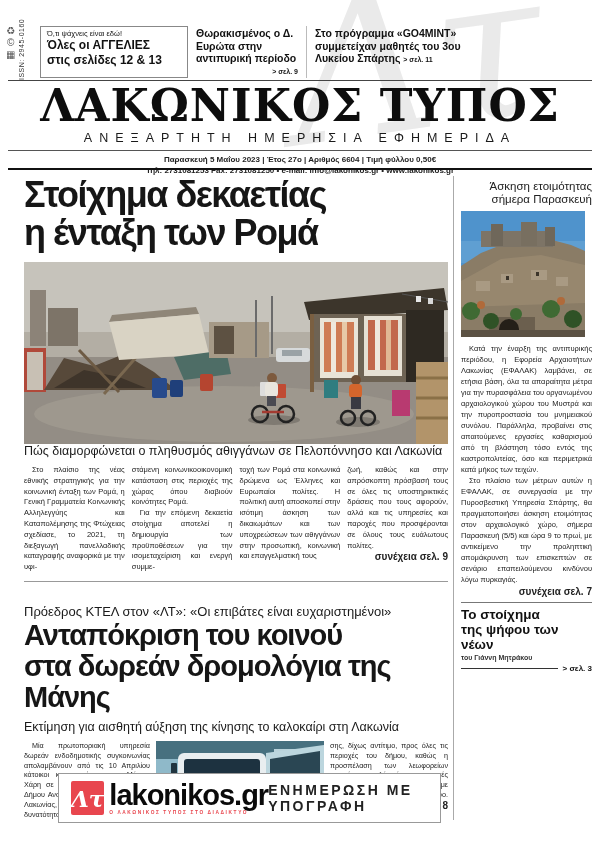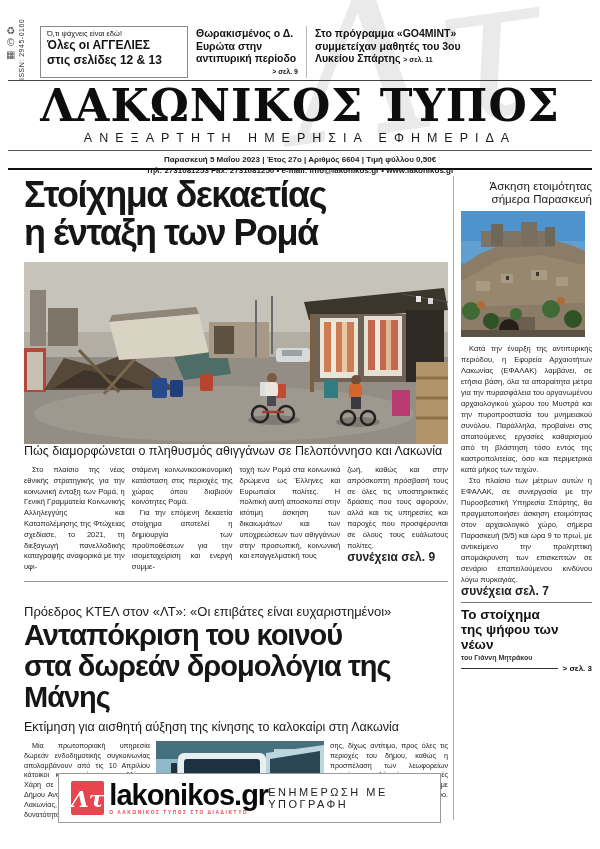--- a/index.html
+++ b/index.html
@@ -43,7 +43,7 @@
   .bodyrow{display:flex;gap:7px;margin-top:7px;font-size:7.5px;line-height:10.8px;text-align:justify;color:#222;}
   .bodyrow .col{flex:1;min-width:0;}
   .p-ind{text-indent:8px;}
-  .cont{font-weight:bold;font-size:12px;margin-top:1px;}
+  .cont{font-weight:bold;text-align:right;font-size:10px;margin-top:1px;}
   .divider-h{border:none;border-top:1px solid #999;margin:8px 0 0;}
   .kicker{font-size:13px;margin-top:22px;color:#1a1a1a;}
   .h2{font-size:29px;line-height:31px;font-weight:bold;letter-spacing:-1px;margin-top:1px;color:#161616;}

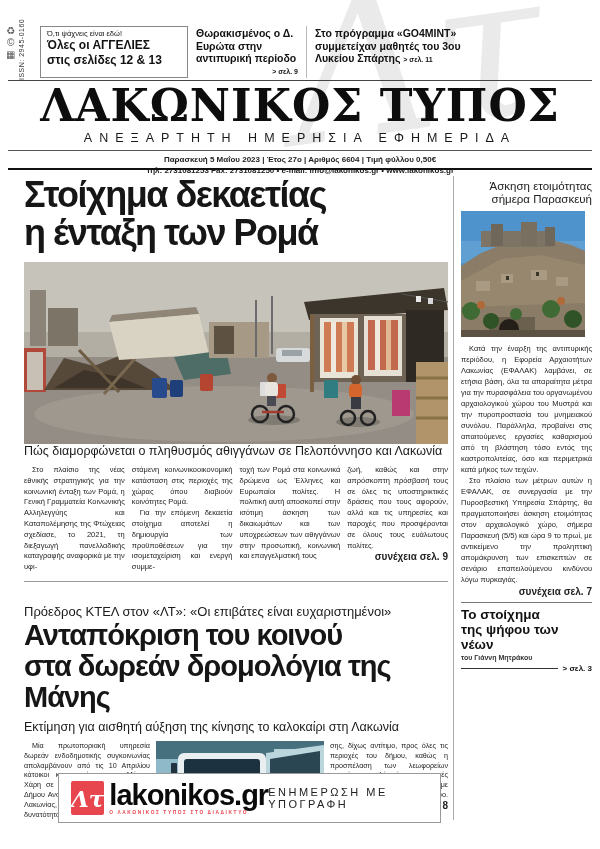--- a/index.html
+++ b/index.html
@@ -73,7 +73,7 @@
   .logo-text-wrap{margin-left:5px;display:flex;flex-direction:column;}
   .logo-text{font-size:29px;font-weight:bold;letter-spacing:-1px;line-height:27px;color:#0a0a0a;}
   .tagline{font-size:4.8px;color:var(--accent,#e8464e);letter-spacing:1.6px;margin-top:1px;font-weight:bold;}
-  .slogan{margin-left:auto;font-size:11px;font-weight:normal;letter-spacing:2.5px;color:#222;}
+  .slogan{margin-left:auto;font-size:14px;font-weight:bold;letter-spacing:2.5px;color:#222;}
 </style>
 </head>
 <body>

